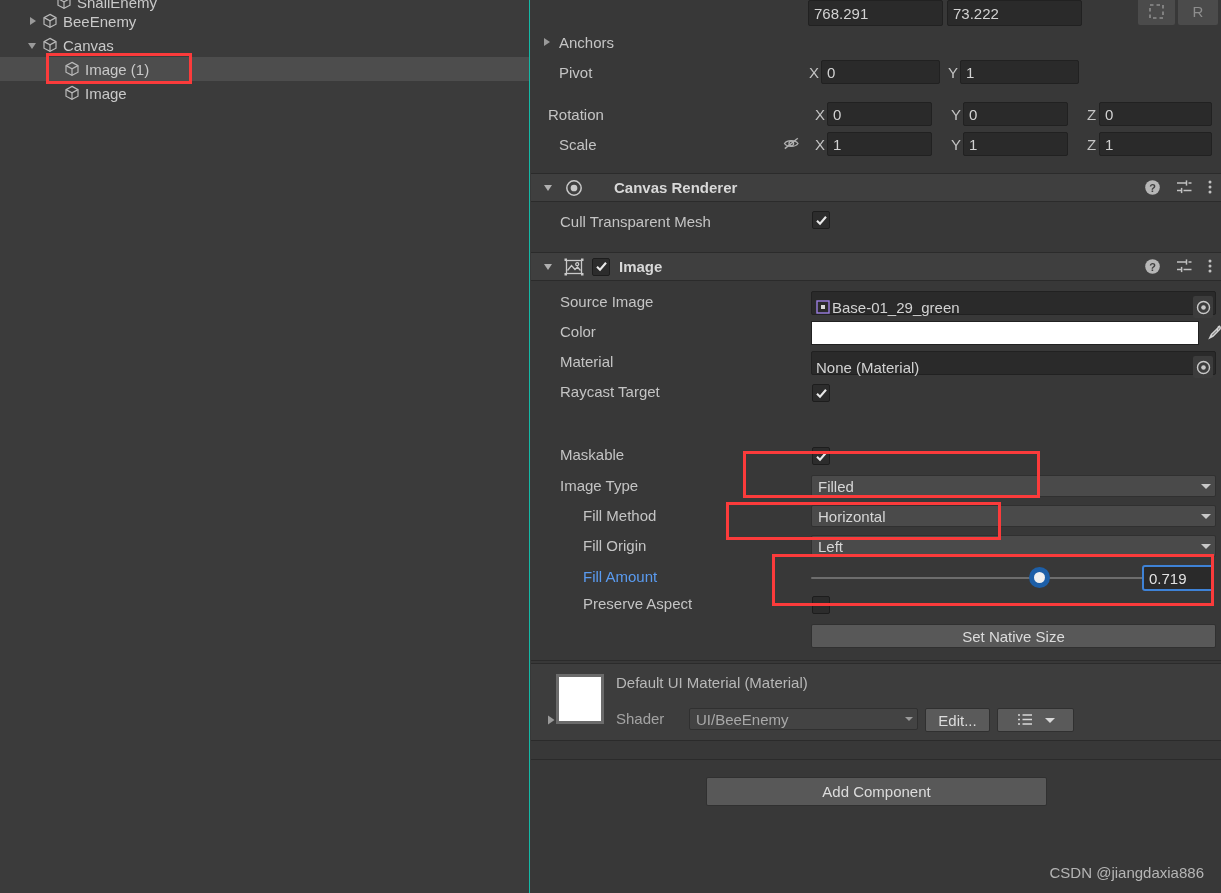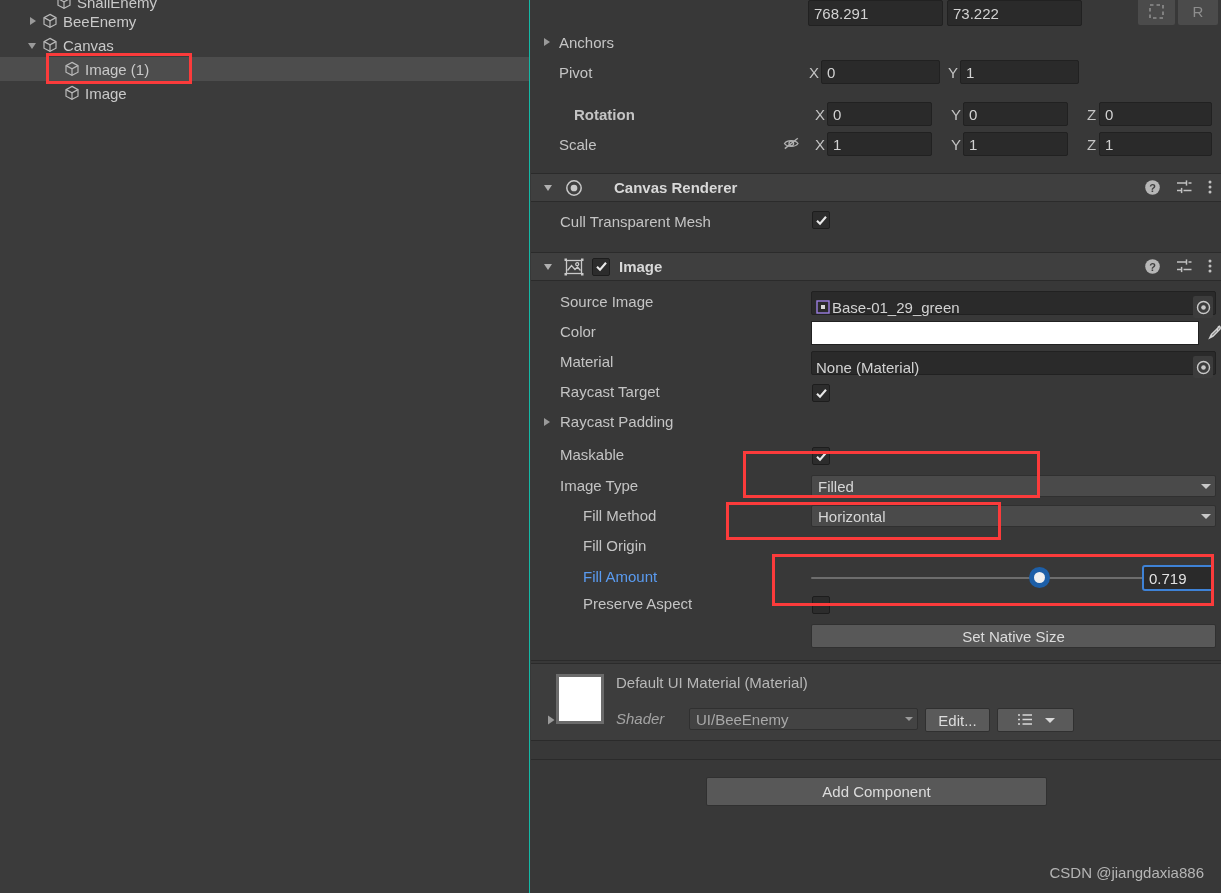--- a/index.html
+++ b/index.html
@@ -358,7 +358,7 @@
   </div>
 
   <div class="row" style="top:102px;height:24px;">
-    <span class="lbl" style="margin-left:44px;font-weight:bold;">Rotation</span>
+    <span class="lbl" style="margin-left:18px;">Rotation</span>
     <span class="axis" style="position:absolute;left:285px;">X</span>
     <div class="field" style="position:absolute;left:297px;width:105px;height:24px;">
       <span>0</span>

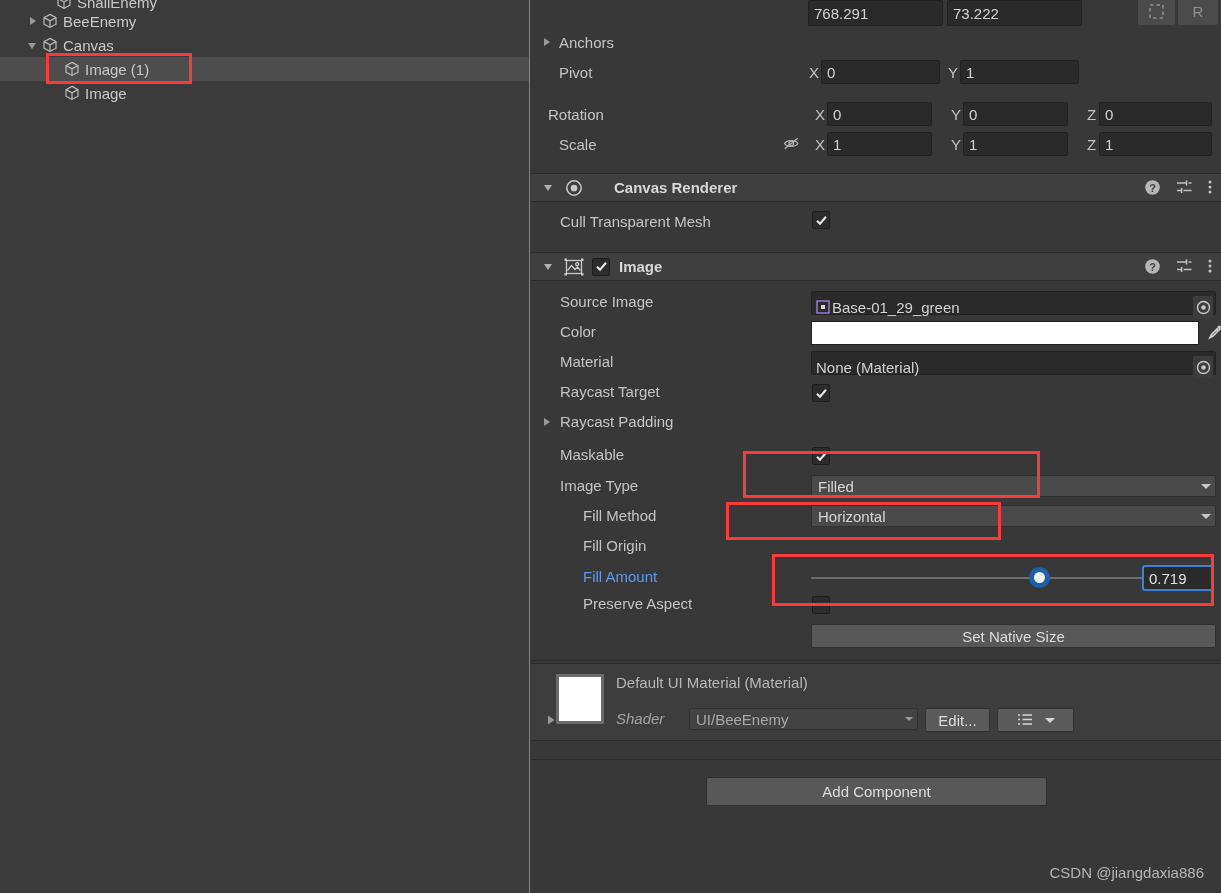--- a/index.html
+++ b/index.html
@@ -560,10 +560,6 @@
     </div>
   </div>
 
-  <div style="position:absolute;left:0;top:132px;height:22px;width:691px;">
-    <span class="small-tri" style="position:absolute;left:14px;top:5px;"></span>
-    <span class="lbl" style="position:absolute;left:30px;top:0;">Raycast Padding</span>
-  </div>
 
   <div style="position:absolute;left:0;top:165px;height:20px;width:691px;">
     <span class="lbl" style="position:absolute;left:30px;top:0;">Maskable</span>

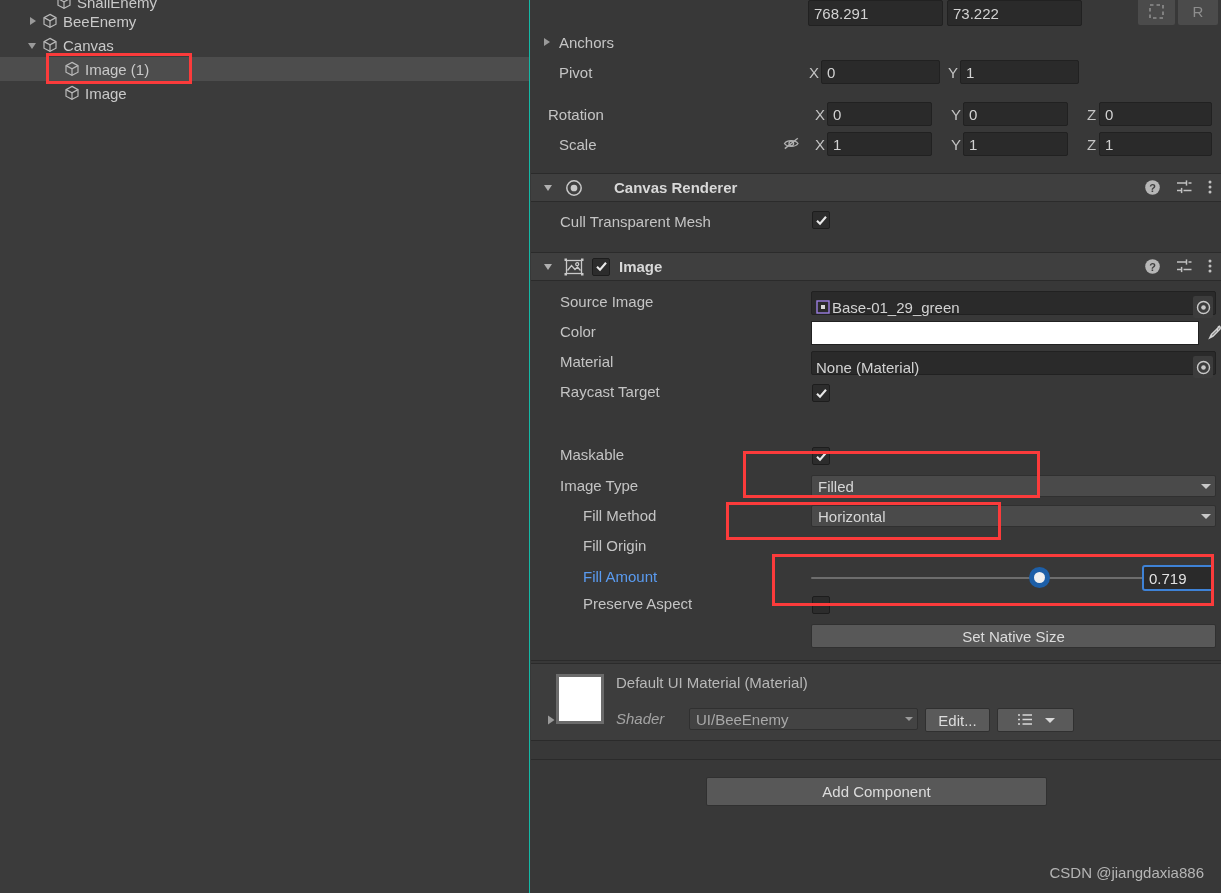--- a/index.html
+++ b/index.html
@@ -588,6 +588,10 @@
 
   <div style="position:absolute;left:0;top:254px;height:24px;width:691px;">
     <span class="lbl" style="position:absolute;left:53px;top:2px;">Fill Origin</span>
+    <div class="dropdown" style="position:absolute;left:281px;top:0;width:405px;">
+      <span>Left</span>
+      <span class="caret"></span>
+    </div>
   </div>
 
   <div style="position:absolute;left:0;top:284px;height:26px;width:691px;">

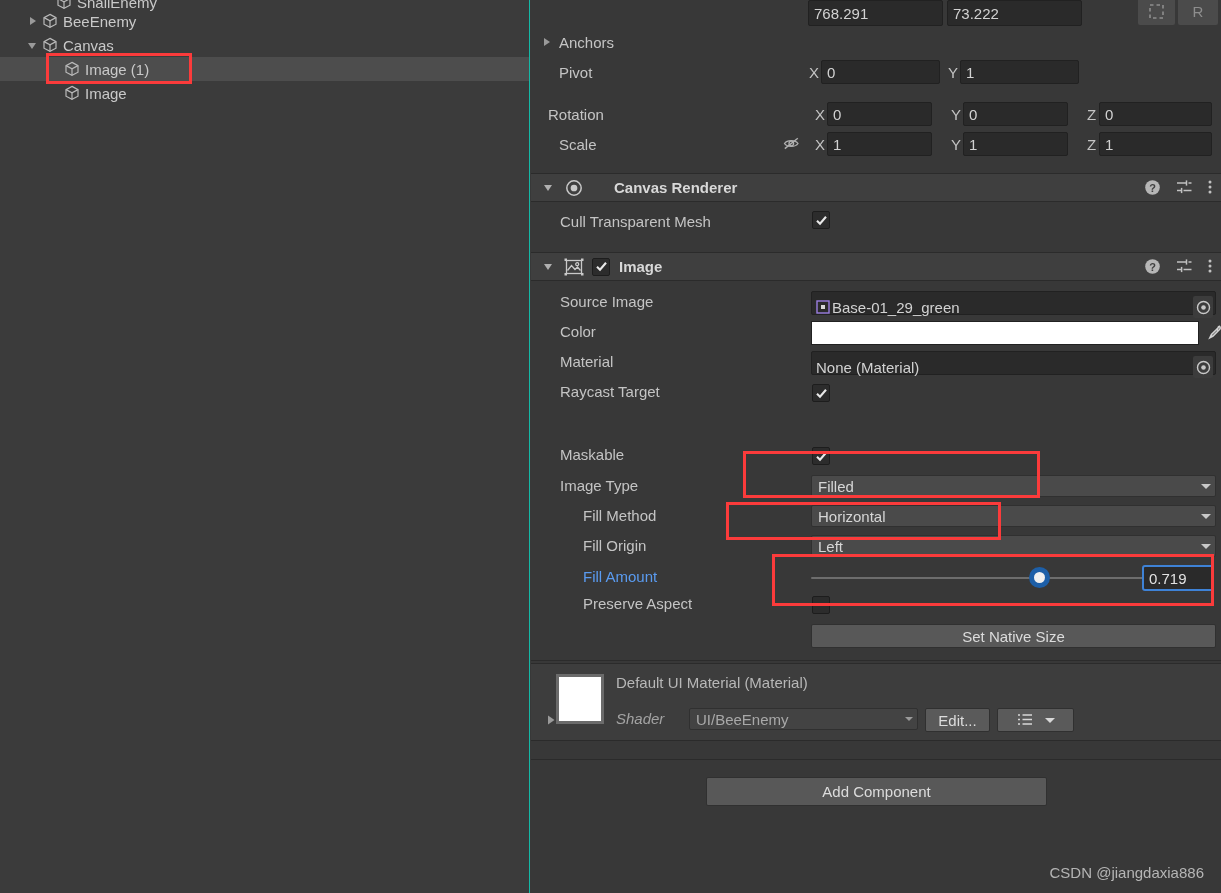--- a/index.html
+++ b/index.html
@@ -622,7 +622,7 @@
         <path d="M2 1.5 L8.5 6 L2 10.5 Z" fill="#9a9a9a"></path>
       </svg>
   </span>
-  <span style="position:absolute;left:85px;top:46px;color:#a3a3a3;font-size:15px;font-style:italic;">Shader</span>
+  <span style="position:absolute;left:85px;top:46px;color:#a3a3a3;font-size:15px;">Shader</span>
   <div class="dropdown" style="position:absolute;left:158px;top:44px;width:229px;background:#434343;color:#a8a8a8;">
     <span>UI/BeeEnemy</span>
     <span class="caret" style="border-top-color:#9a9a9a;border-left-width:4px;border-right-width:4px;border-top-width:4px;"></span>

